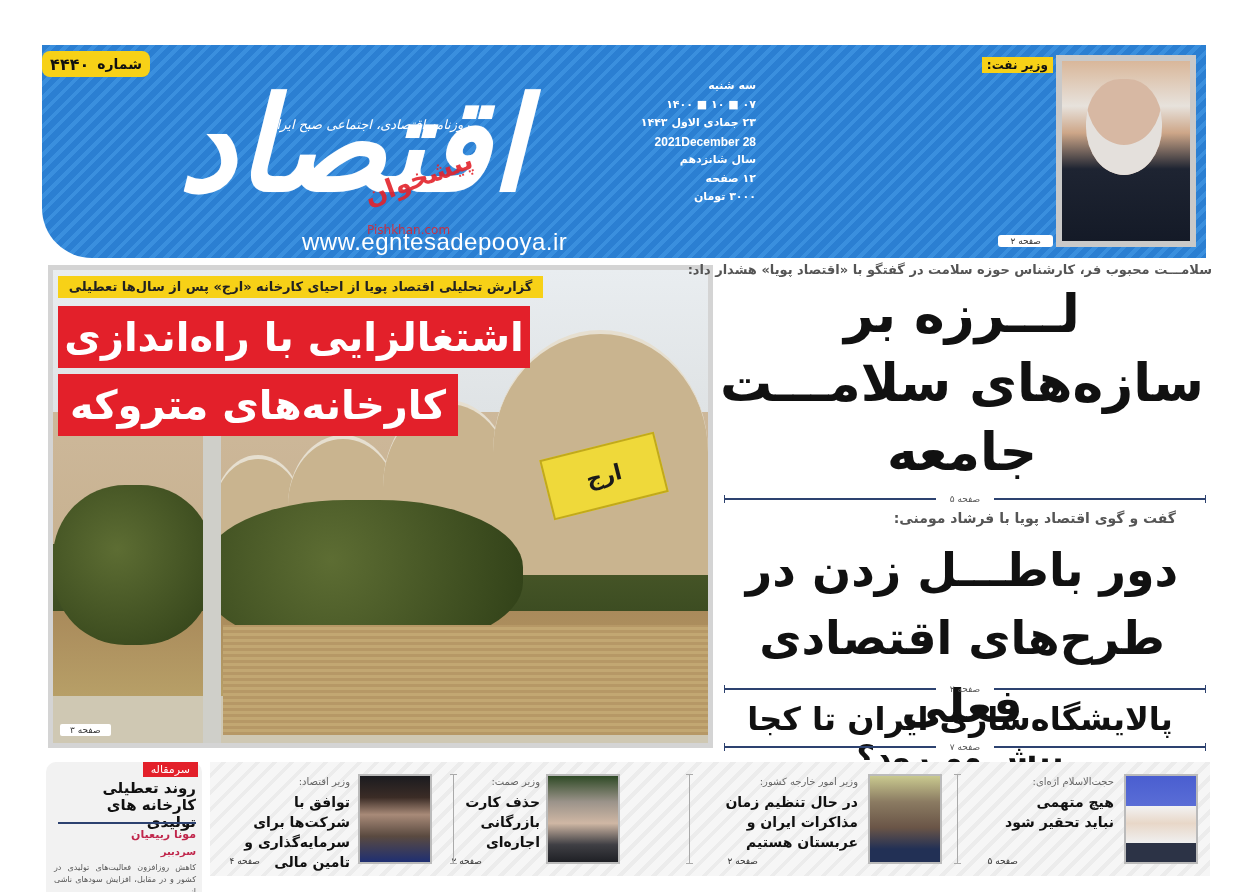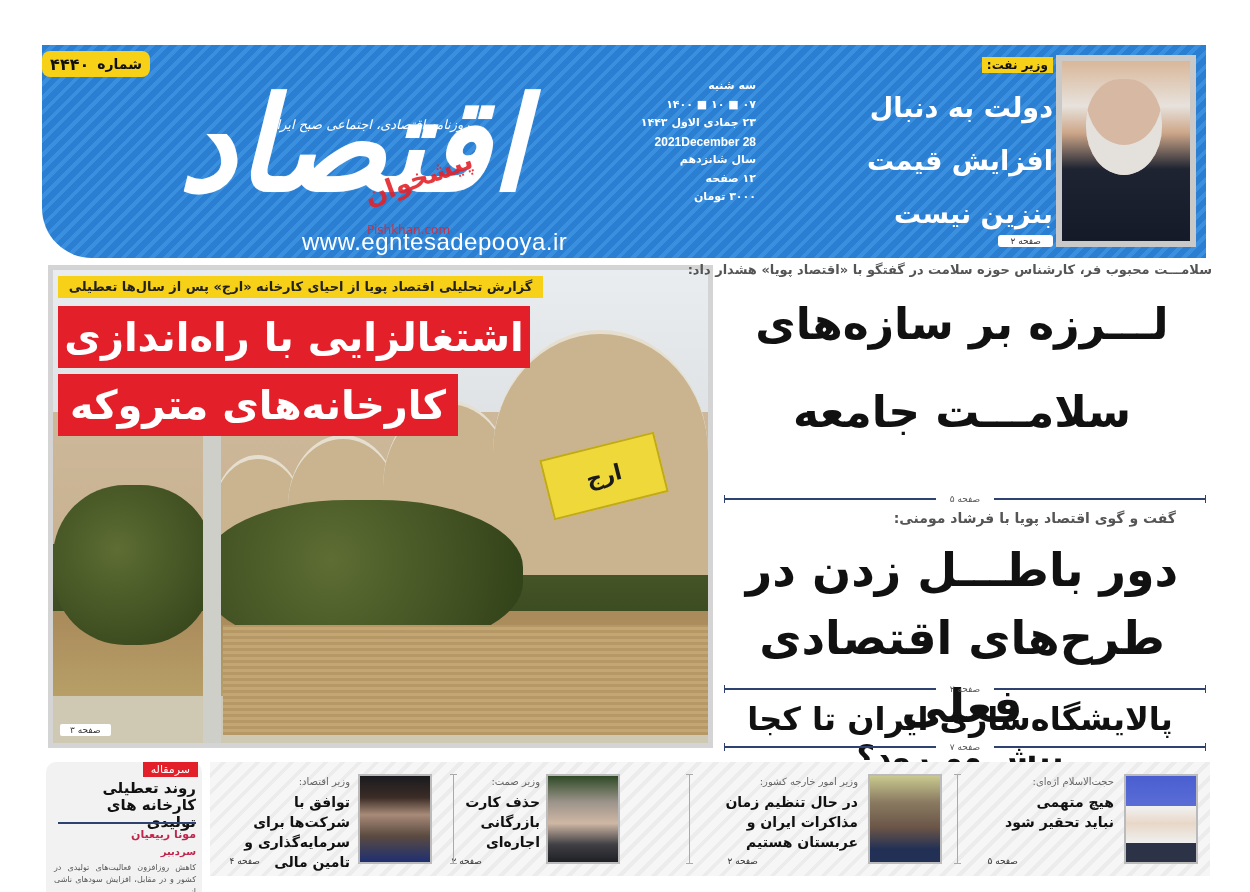--- a/index.html
+++ b/index.html
@@ -213,7 +213,6 @@
 
   <div class="oil-minister">
     <div class="oil-kicker">وزیر نفت:</div>
-    <div class="oil-headline">دولت به دنبال افزایش قیمت بنزین نیست</div>
     <div class="oil-page">صفحه ۲</div>
     <div class="oil-photo">
         <div class="ph"></div>

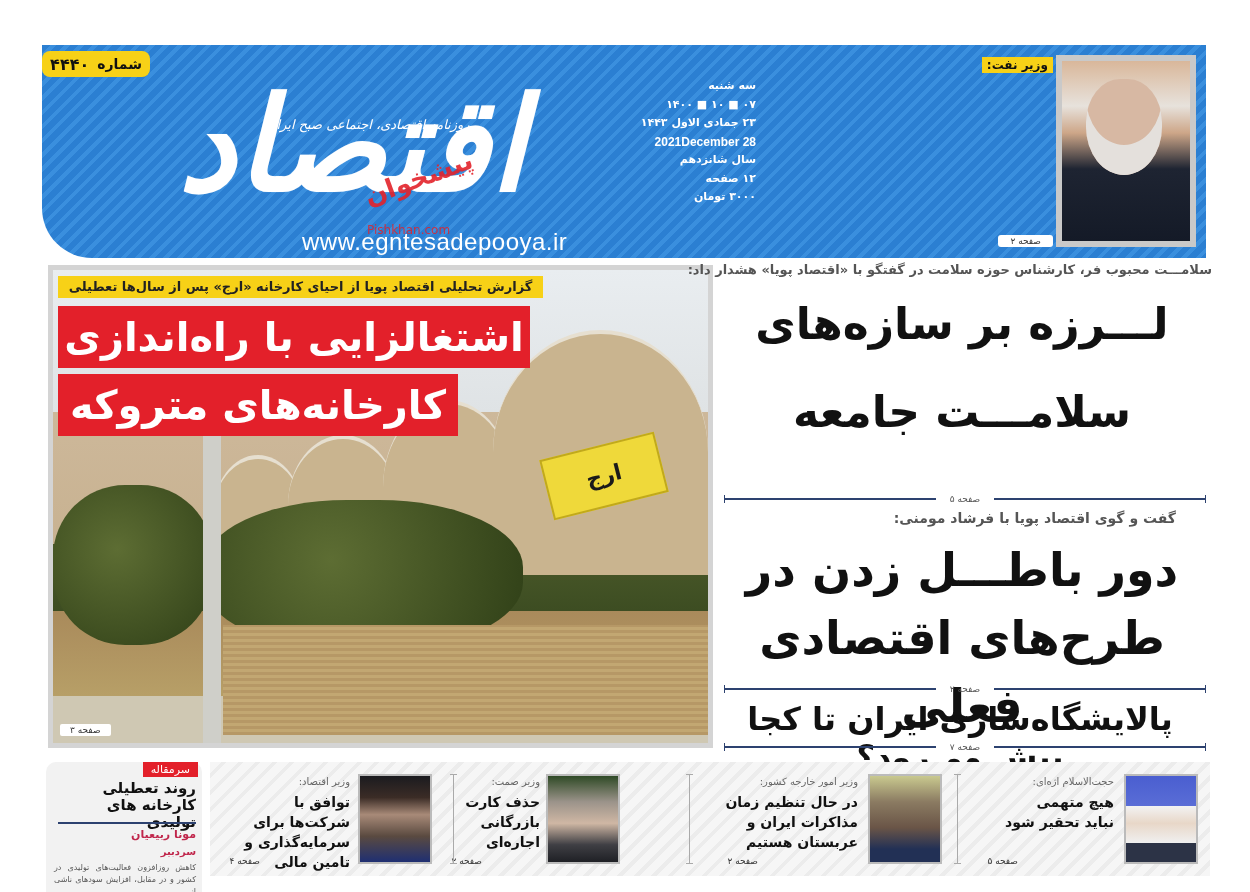--- a/index.html
+++ b/index.html
@@ -123,7 +123,7 @@
   }
   .health-headline {
     position: absolute; right: 6px; top: 22px; width: 488px; color: #111;
-    font-weight: bold; font-size: 44px; line-height: 88px; text-align: center;
+    font-weight: bold; font-size: 52px; line-height: 69px; text-align: center;
   }
   .page-rule {
     position: absolute; left: 6px; right: 6px; height: 10px;

